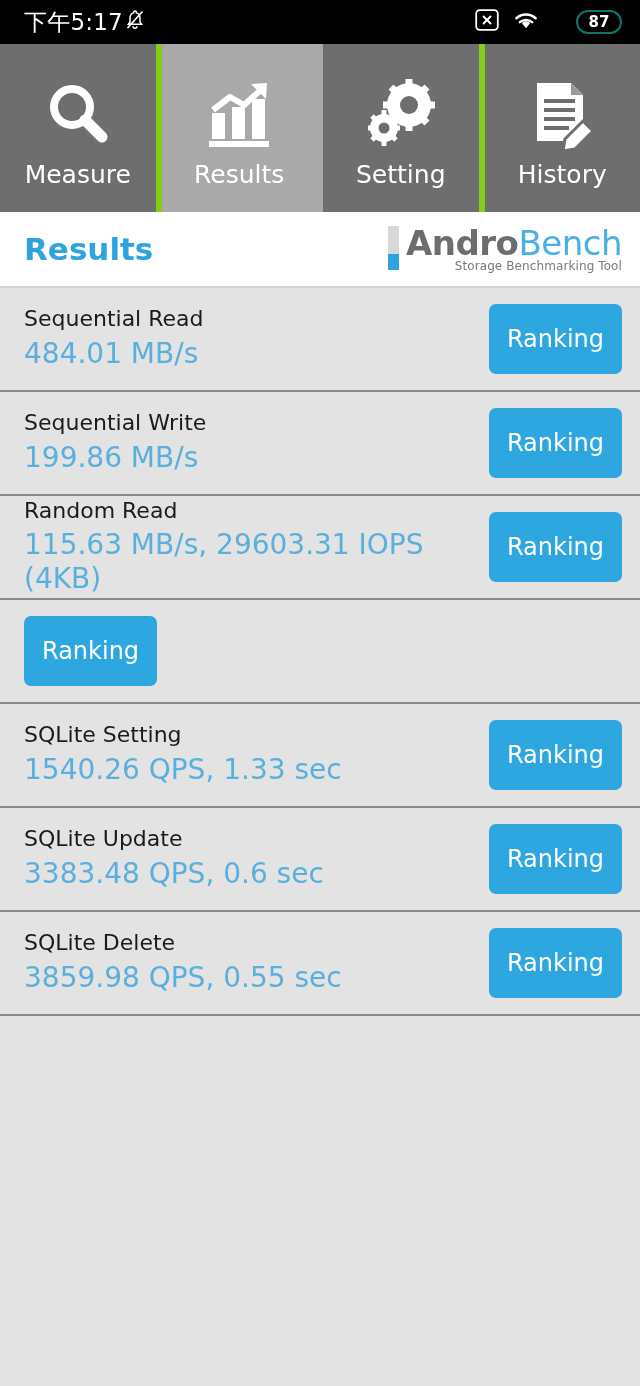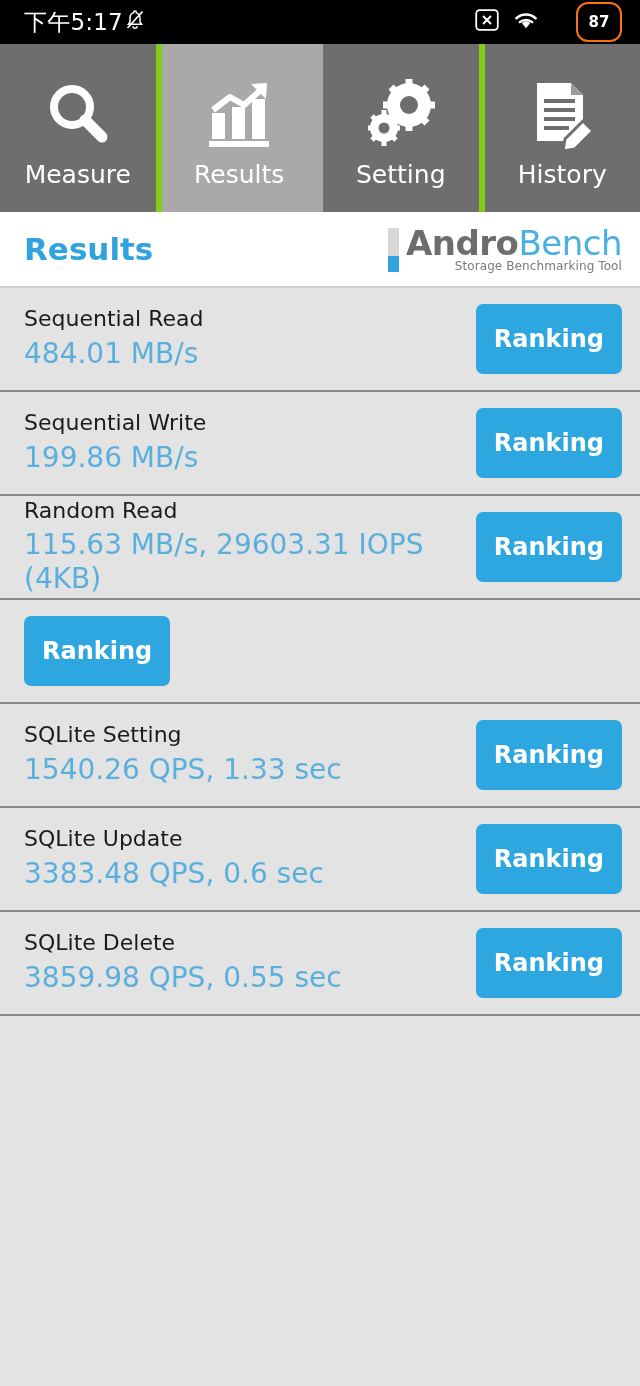--- a/index.html
+++ b/index.html
@@ -50,8 +50,8 @@
   .batt {
     position: relative;
     width: 46px;
-    height: 40px;
-    border: 2px solid #f97316;
+    height: 24px;
+    border: 2px solid #0f766e;
     border-radius: 12px;
     box-sizing: border-box;
     display: flex;

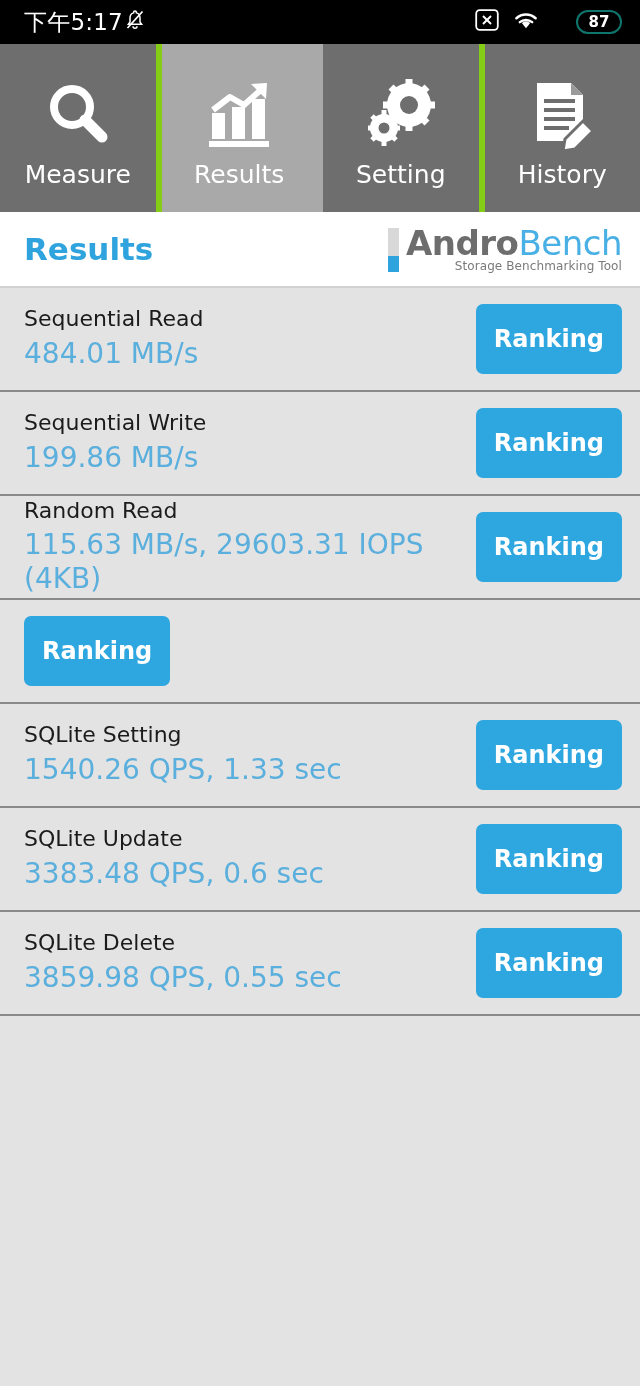--- a/index.html
+++ b/index.html
@@ -117,7 +117,7 @@
   }
   .logo {
     display: flex;
-    align-items: flex-end;
+    align-items: flex-start;
     gap: 7px;
   }
   .logo-bar {

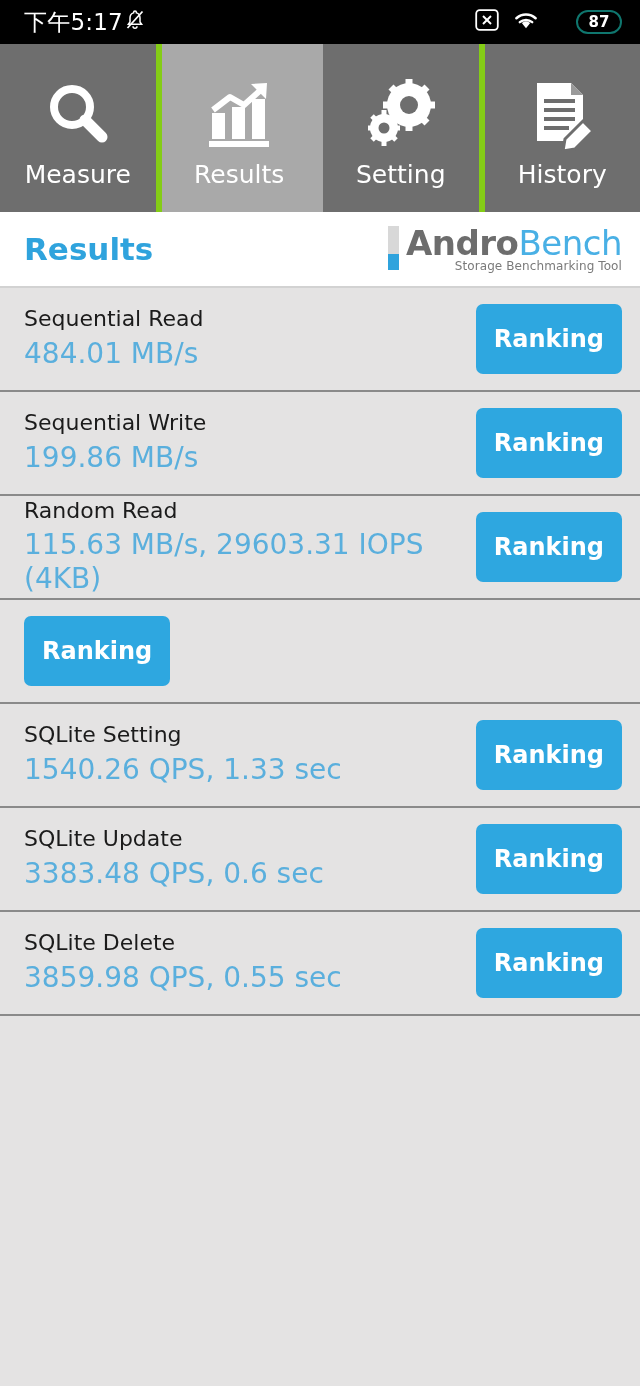--- a/index.html
+++ b/index.html
@@ -184,7 +184,7 @@
     background: #2ea7e0;
     color: #ffffff;
     font-size: 24px;
-    font-weight: bold;
+    font-weight: normal;
     border: none;
     border-radius: 7px;
     padding: 23px 18px;

